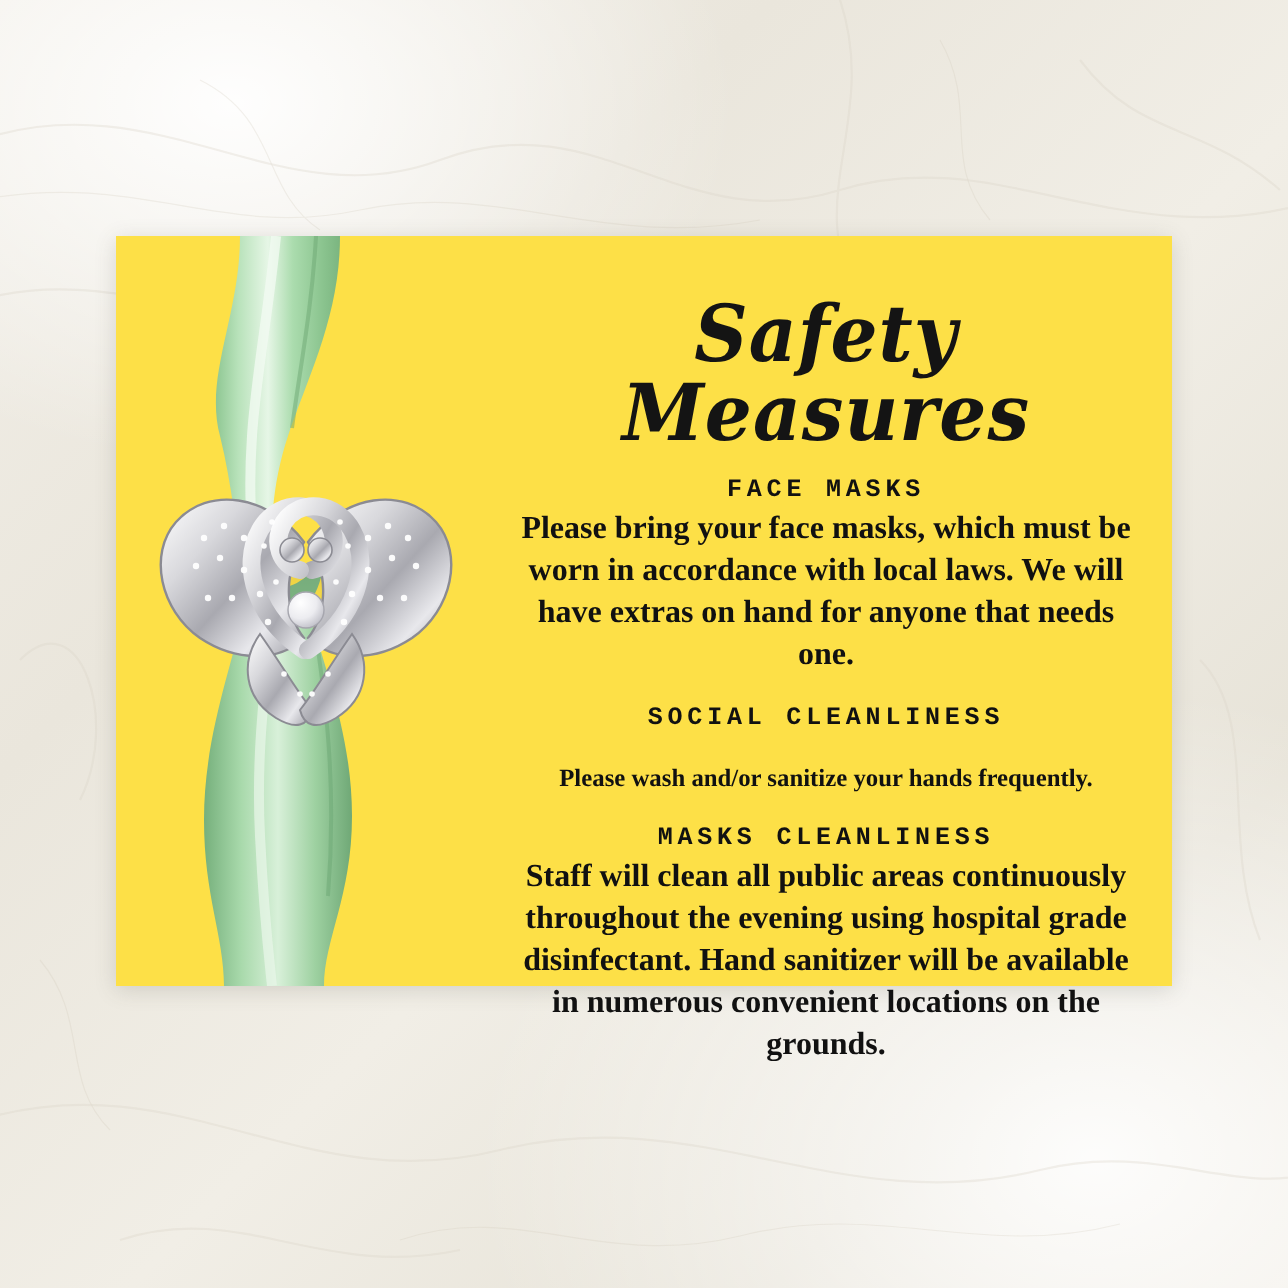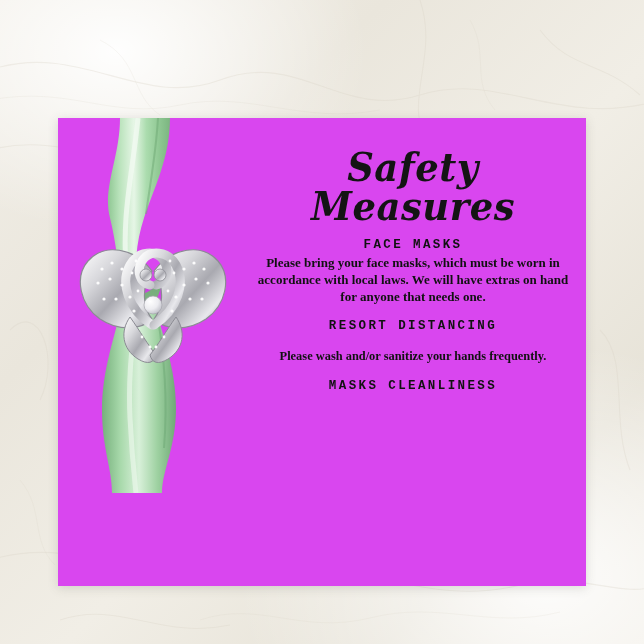--- a/index.html
+++ b/index.html
@@ -36,8 +36,8 @@
     left: 58px;
     top: 118px;
     width: 528px;
-    height: 468px;
-    background: #d946ef;
+    height: 375px;
+    background: #fde047;
     box-shadow: 0 2px 10px rgba(80,75,65,0.18);
   }
 

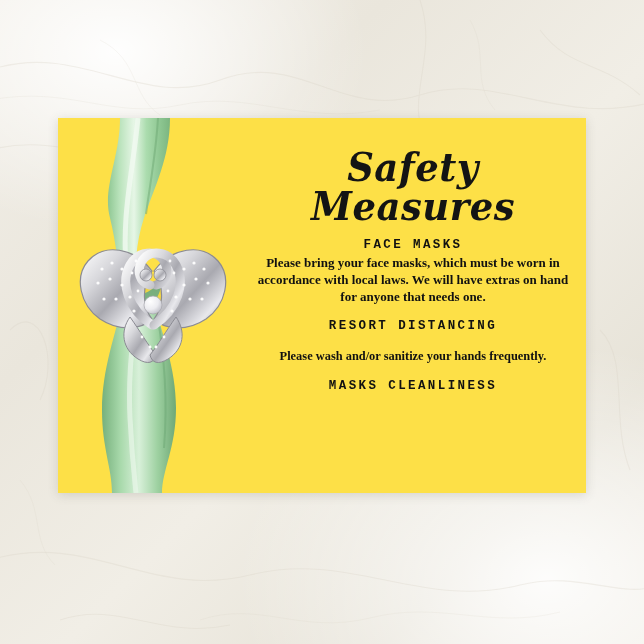--- a/index.html
+++ b/index.html
@@ -95,7 +95,7 @@
   .sec-body {
     font-family: "Liberation Serif", serif;
     font-weight: bold;
-    font-size: 13px;
+    font-size: 16px;
     line-height: 1.32;
     color: #111;
     padding: 0 2px;

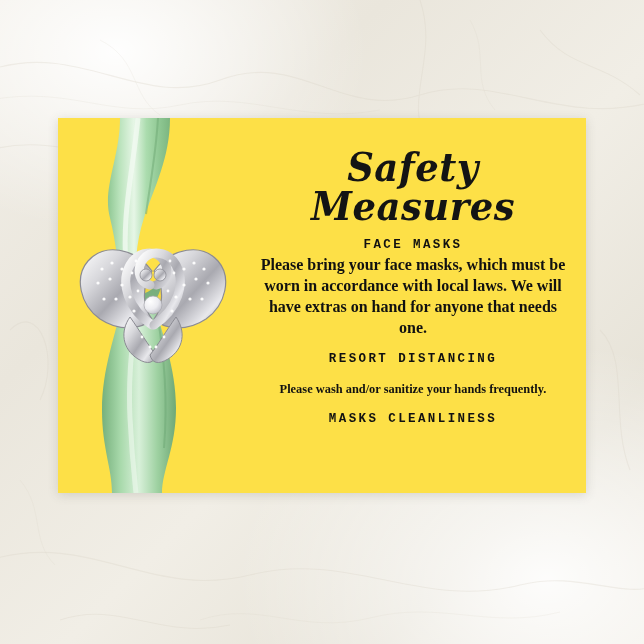--- a/index.html
+++ b/index.html
@@ -258,7 +258,7 @@
     </div>
 
     <div class="section">
-      <div class="sec-head">RESORT DISTANCING</div>
+      <div class="sec-head">SOCIAL CLEANLINESS</div>
     </div>
 
     <div class="standalone">Please wash and/or sanitize your hands frequently.</div>

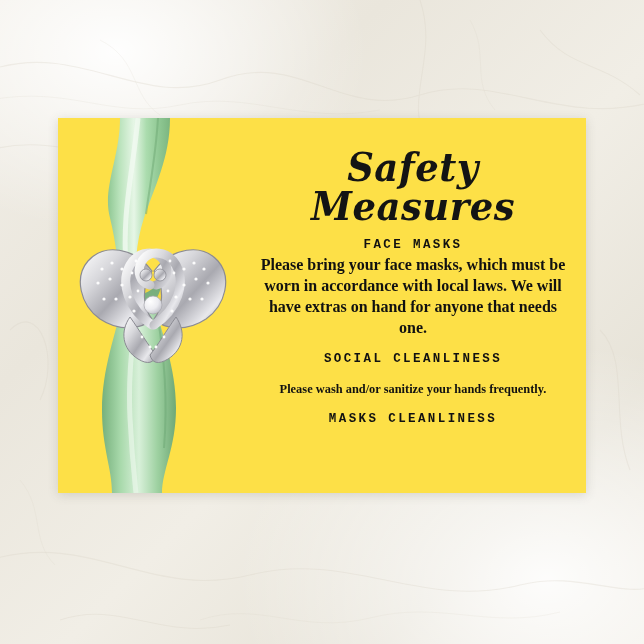--- a/index.html
+++ b/index.html
@@ -265,6 +265,7 @@
 
     <div class="section">
       <div class="sec-head">MASKS CLEANLINESS</div>
+      <div class="sec-body">Staff will clean all public areas continuously throughout the evening using hospital grade disinfectant.  Hand sanitizer will be available in numerous convenient locations on the grounds.</div>
     </div>
   </div>
 </div>

